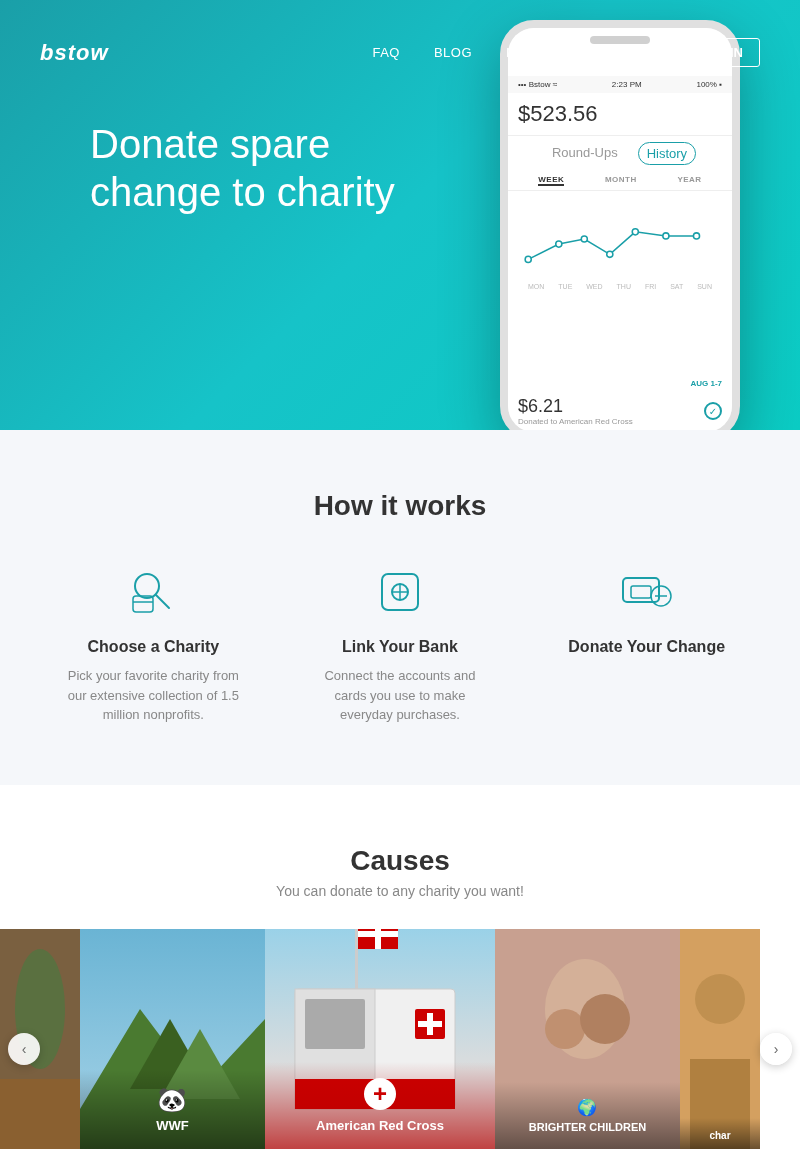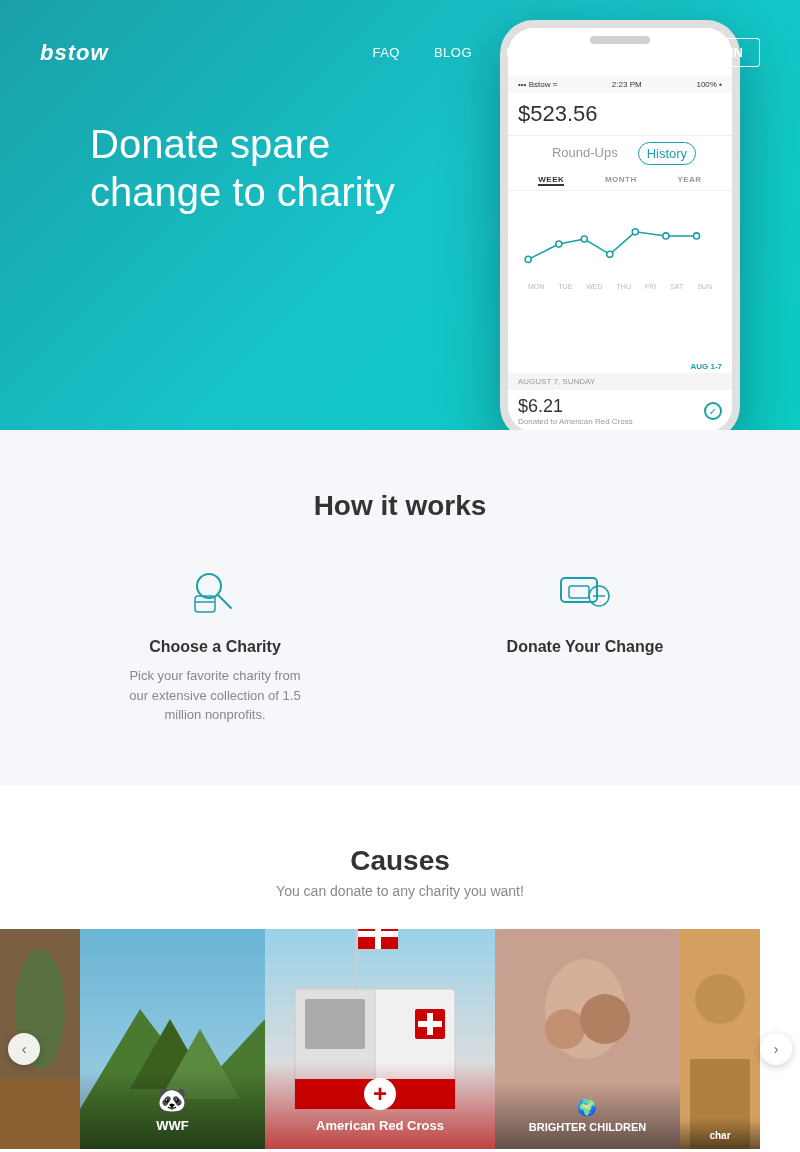--- a/index.html
+++ b/index.html
@@ -218,7 +218,6 @@
           </div>
         </div>
         <div class="phone-date-label">AUG 1-7</div>
-        <div class="phone-date-sub">AUGUST 7, SUNDAY</div>
         <div class="phone-transaction">
           <div>
             <div class="phone-amount">$6.21</div>

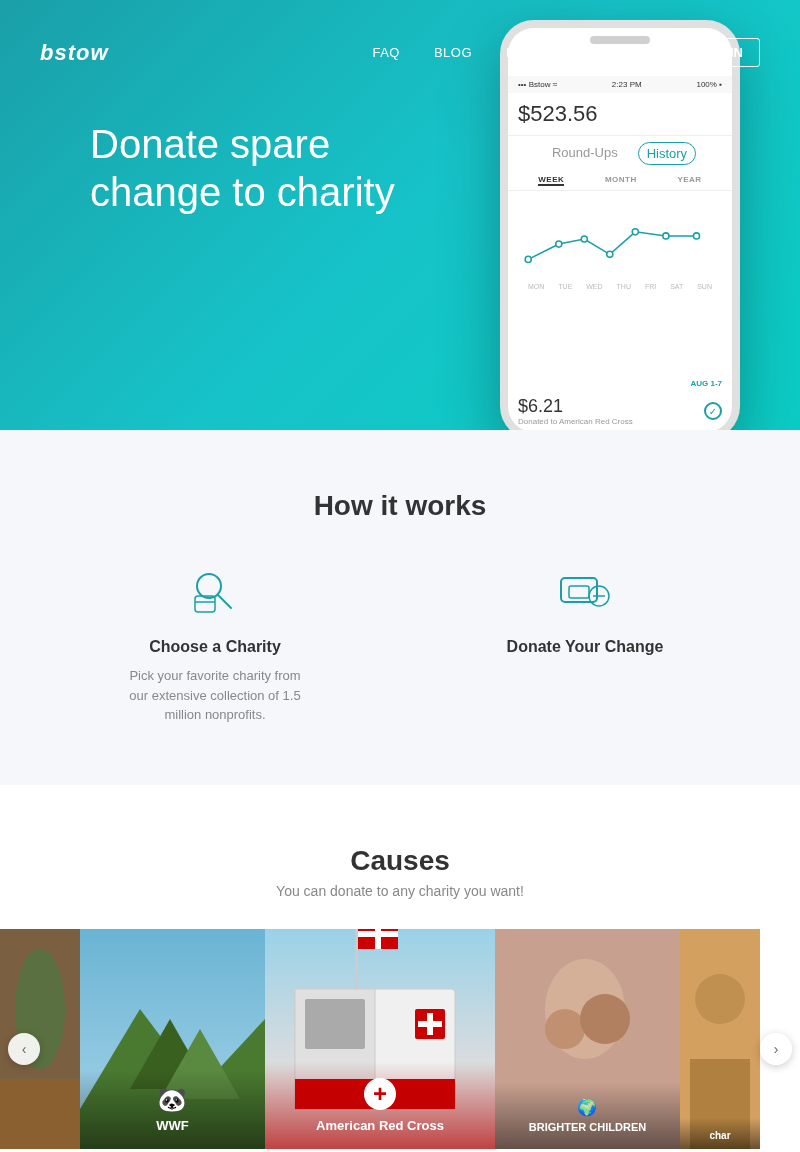--- a/index.html
+++ b/index.html
@@ -247,6 +247,18 @@
       <div class="step-desc">Pick your favorite charity from our extensive collection of 1.5 million nonprofits.</div>
     </div>
 
+    <div class="step">
+      <div class="step-icon">
+        <svg viewBox="0 0 56 56" fill="none" xmlns="http://www.w3.org/2000/svg">
+          <rect x="10" y="10" width="36" height="36" rx="6" stroke="#1a9fa8" stroke-width="2" fill="none"></rect>
+          <circle cx="28" cy="28" r="8" stroke="#1a9fa8" stroke-width="2" fill="none"></circle>
+          <line x1="28" y1="20" x2="28" y2="36" stroke="#1a9fa8" stroke-width="1.5"></line>
+          <line x1="20" y1="28" x2="36" y2="28" stroke="#1a9fa8" stroke-width="1.5"></line>
+        </svg>
+      </div>
+      <div class="step-title">Link Your Bank</div>
+      <div class="step-desc">Connect the accounts and cards you use to make everyday purchases.</div>
+    </div>
 
     <div class="step">
       <div class="step-icon">

